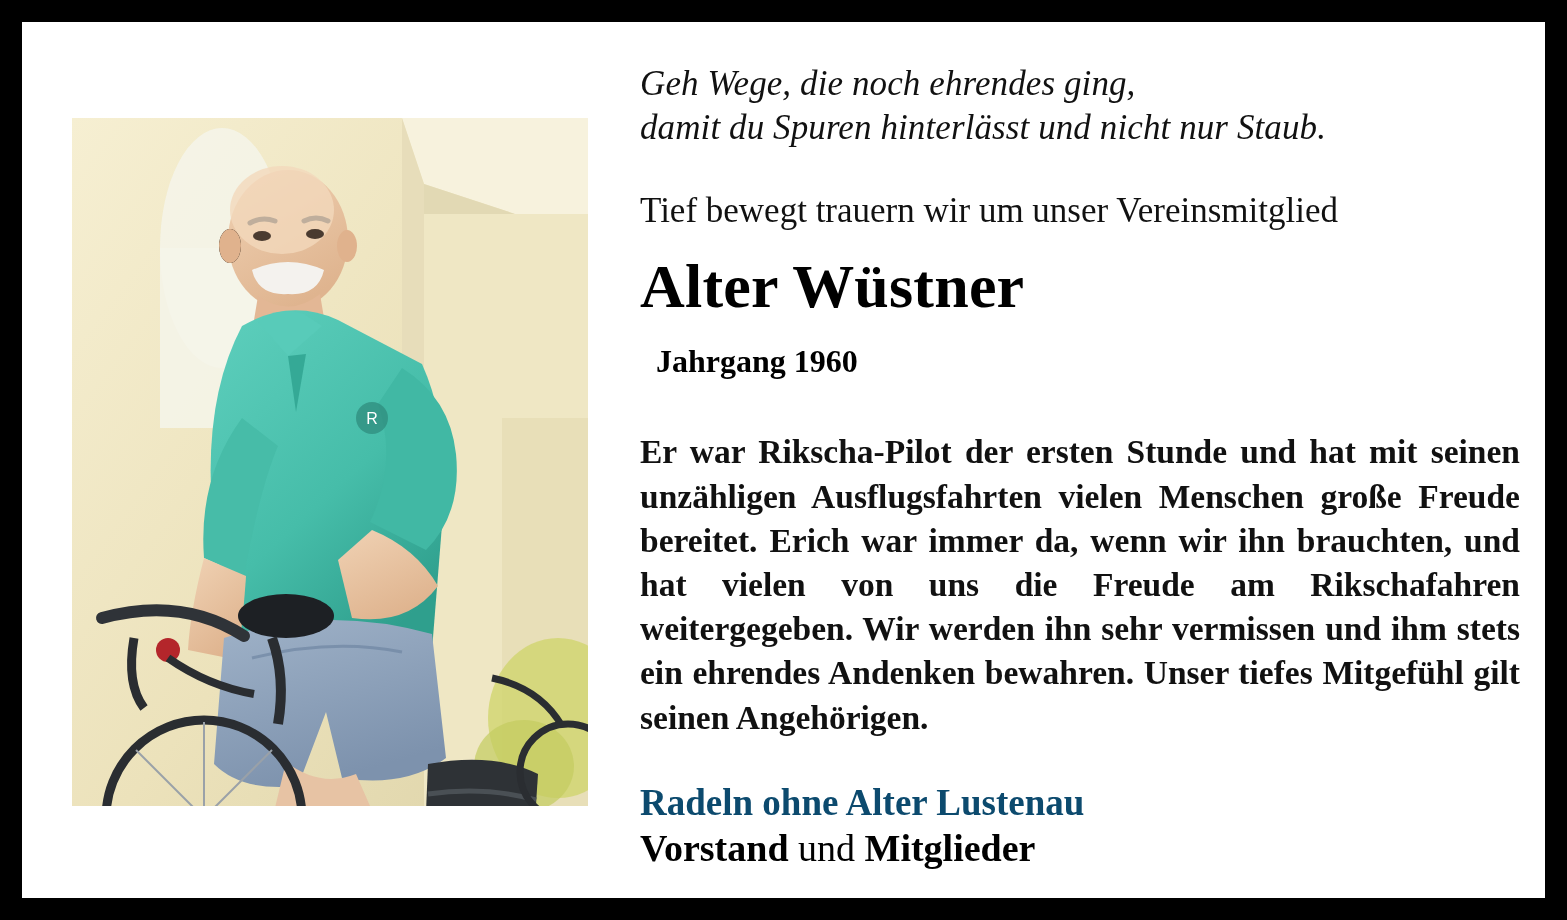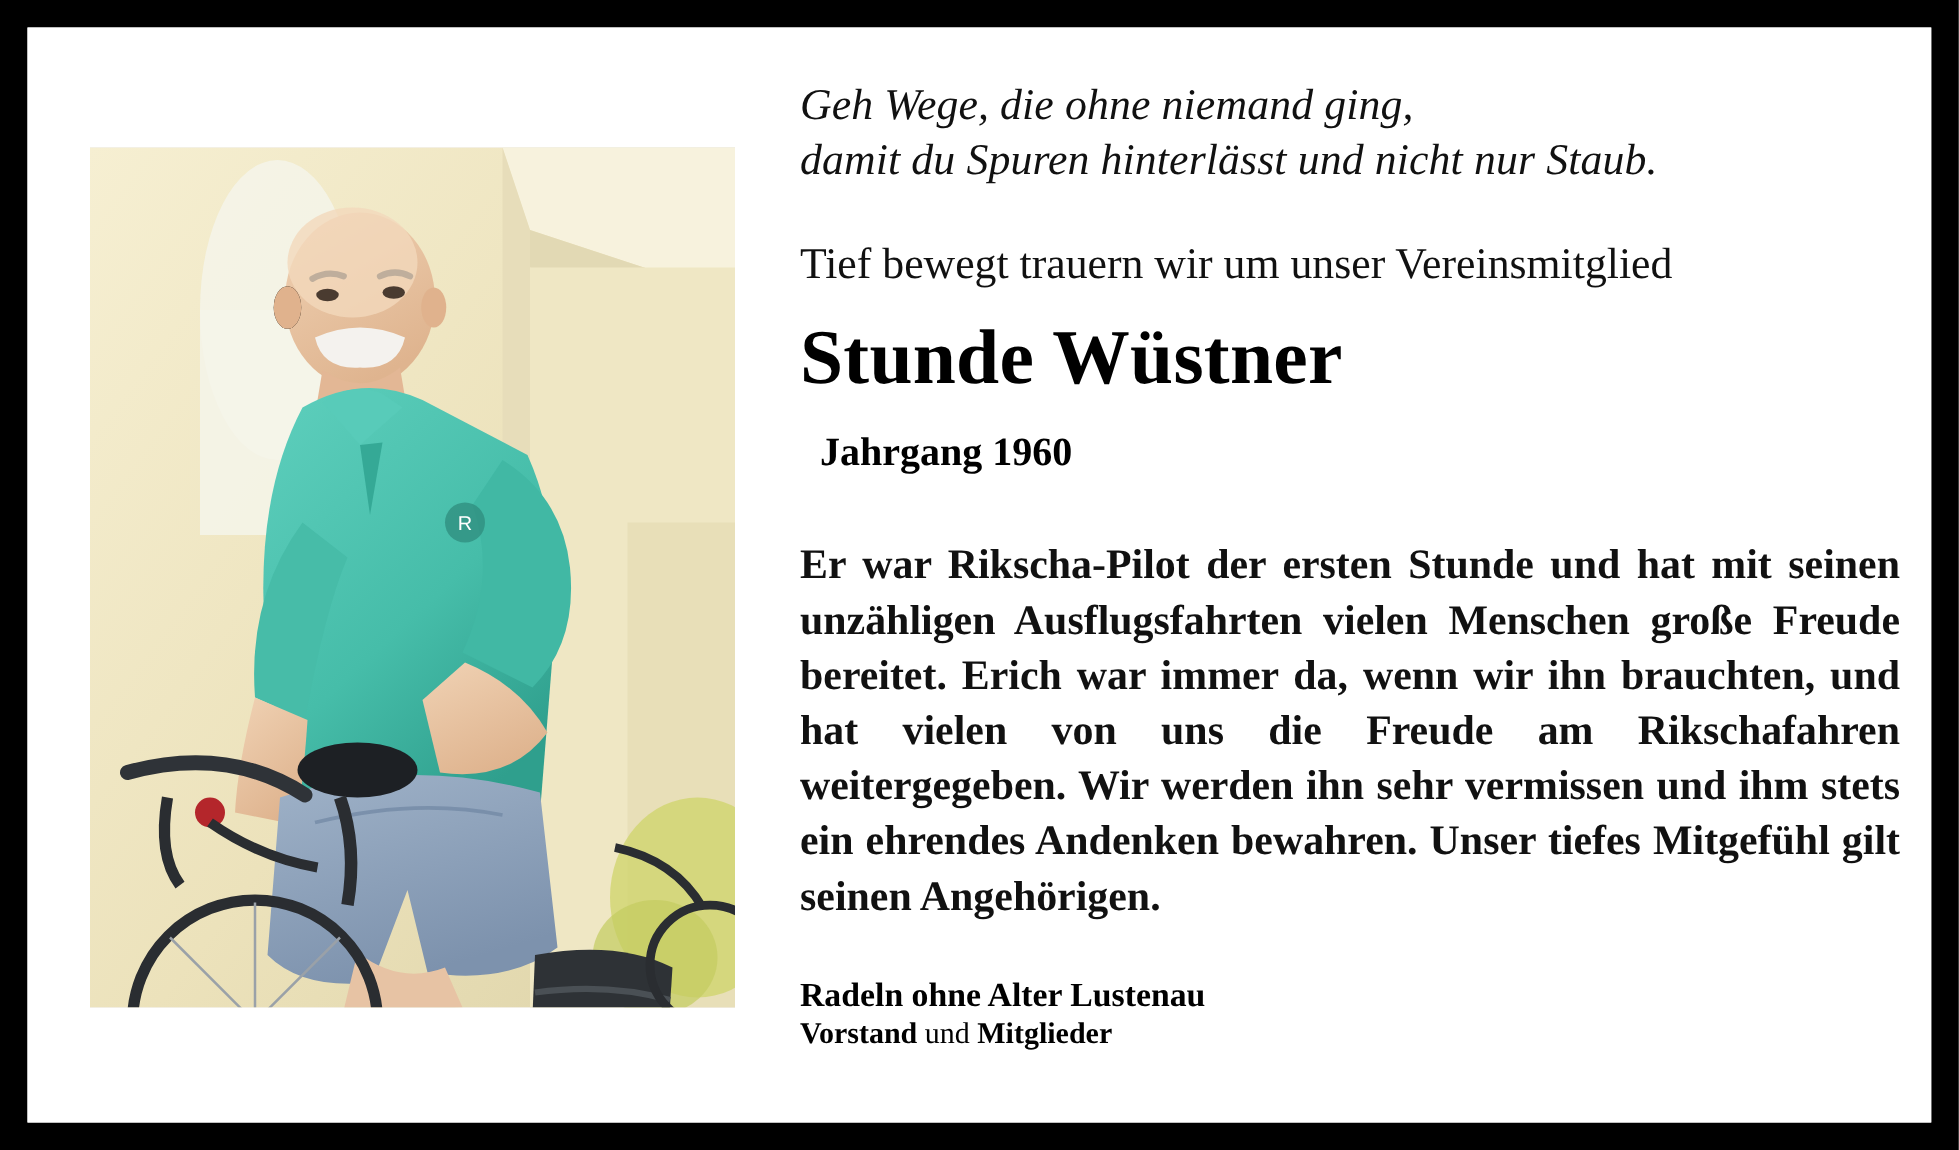--- a/index.html
+++ b/index.html
@@ -231,7 +231,7 @@
 
     <div class="text-col">
       <p class="verse">
-        <span class="verse-line">Geh Wege, die ohne niemand ging,</span>
+        <span class="verse-line">Geh Wege, die noch ehrendes ging,</span>
         <span class="verse-line">damit du Spuren hinterlässt und nicht nur Staub.</span>
       </p>
 

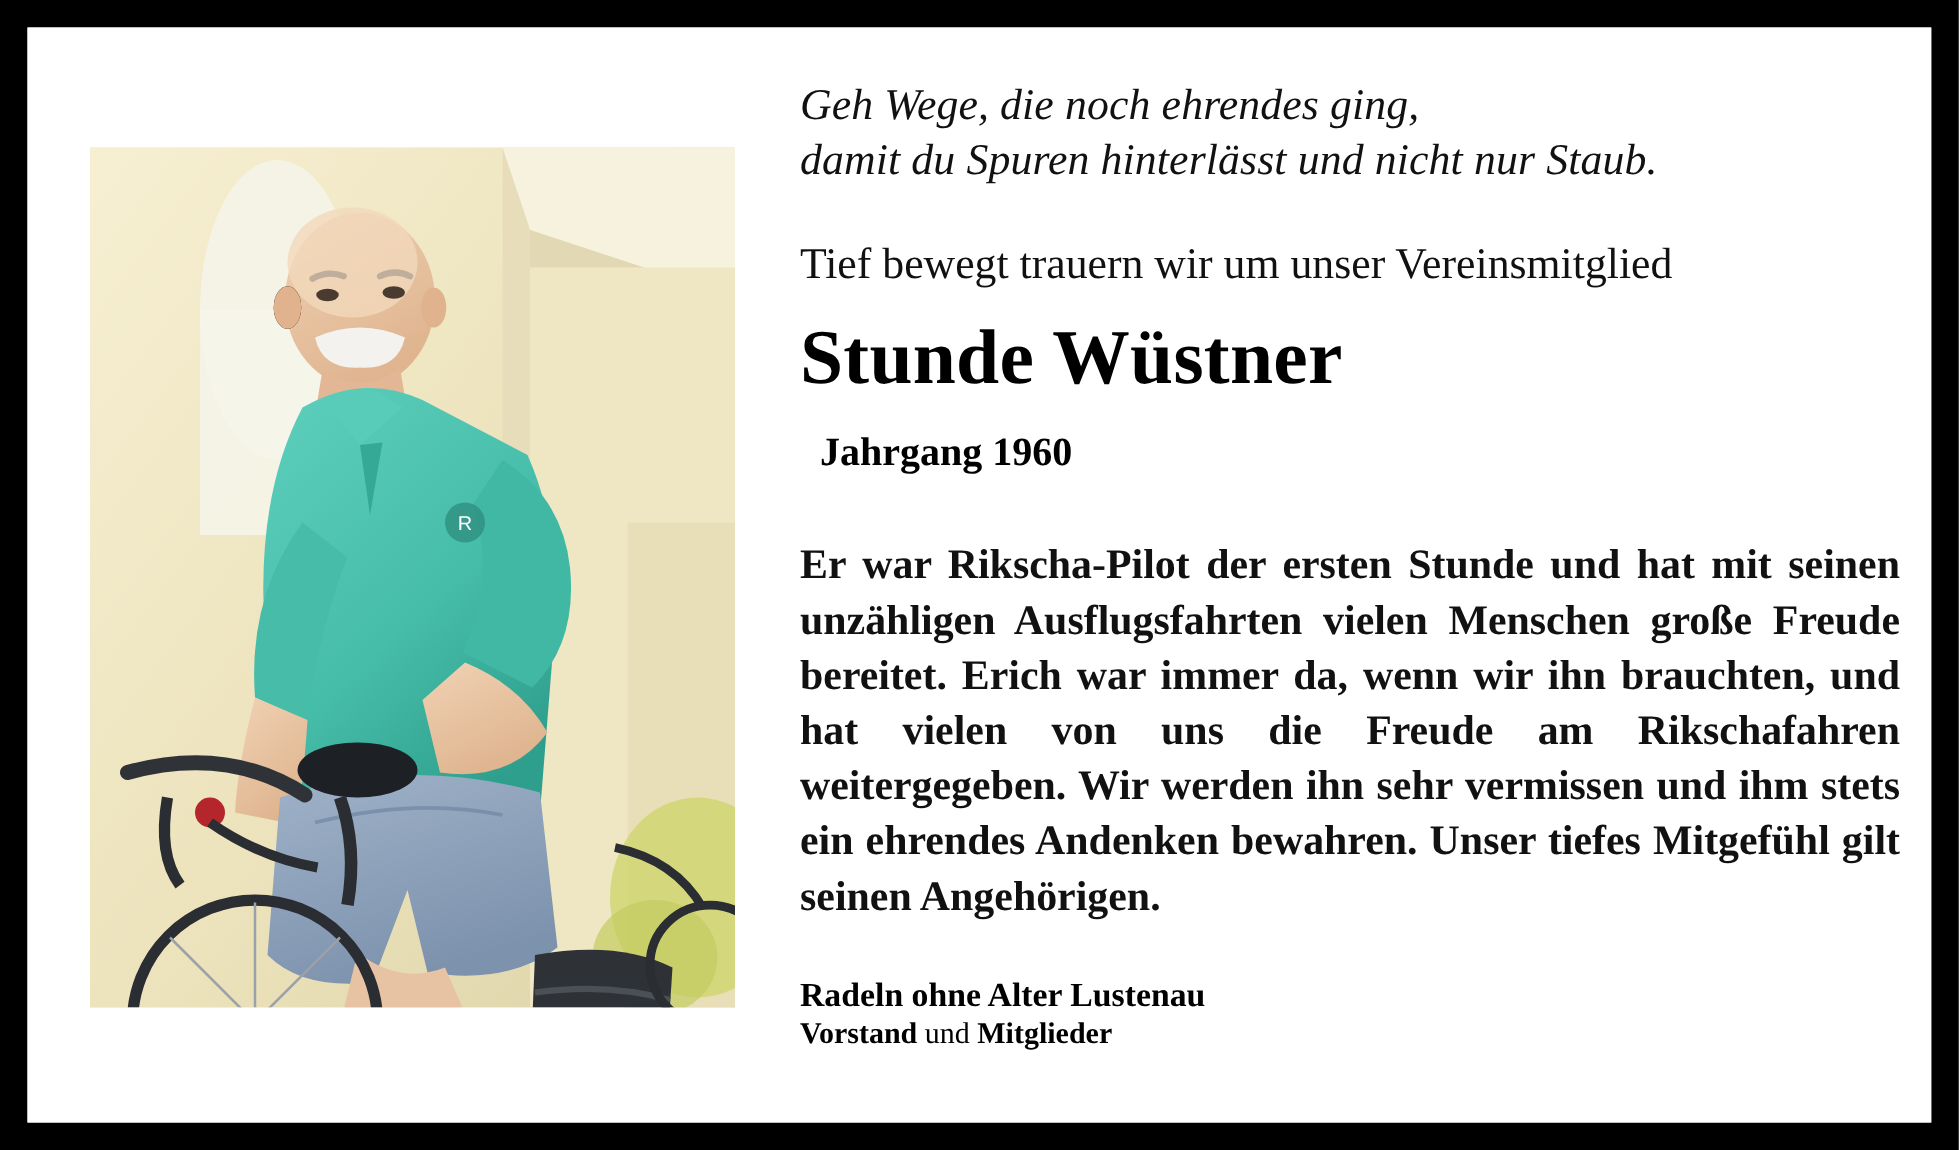--- a/index.html
+++ b/index.html
@@ -237,7 +237,7 @@
 
       <p class="lead">Tief bewegt trauern wir um unser Vereinsmitglied</p>
 
-      <h1 class="name">Stunde Wüstner</h1>
+      <h1 class="name">Alter Wüstner</h1>
 
       <div class="birthyear">Jahrgang 1960</div>
 

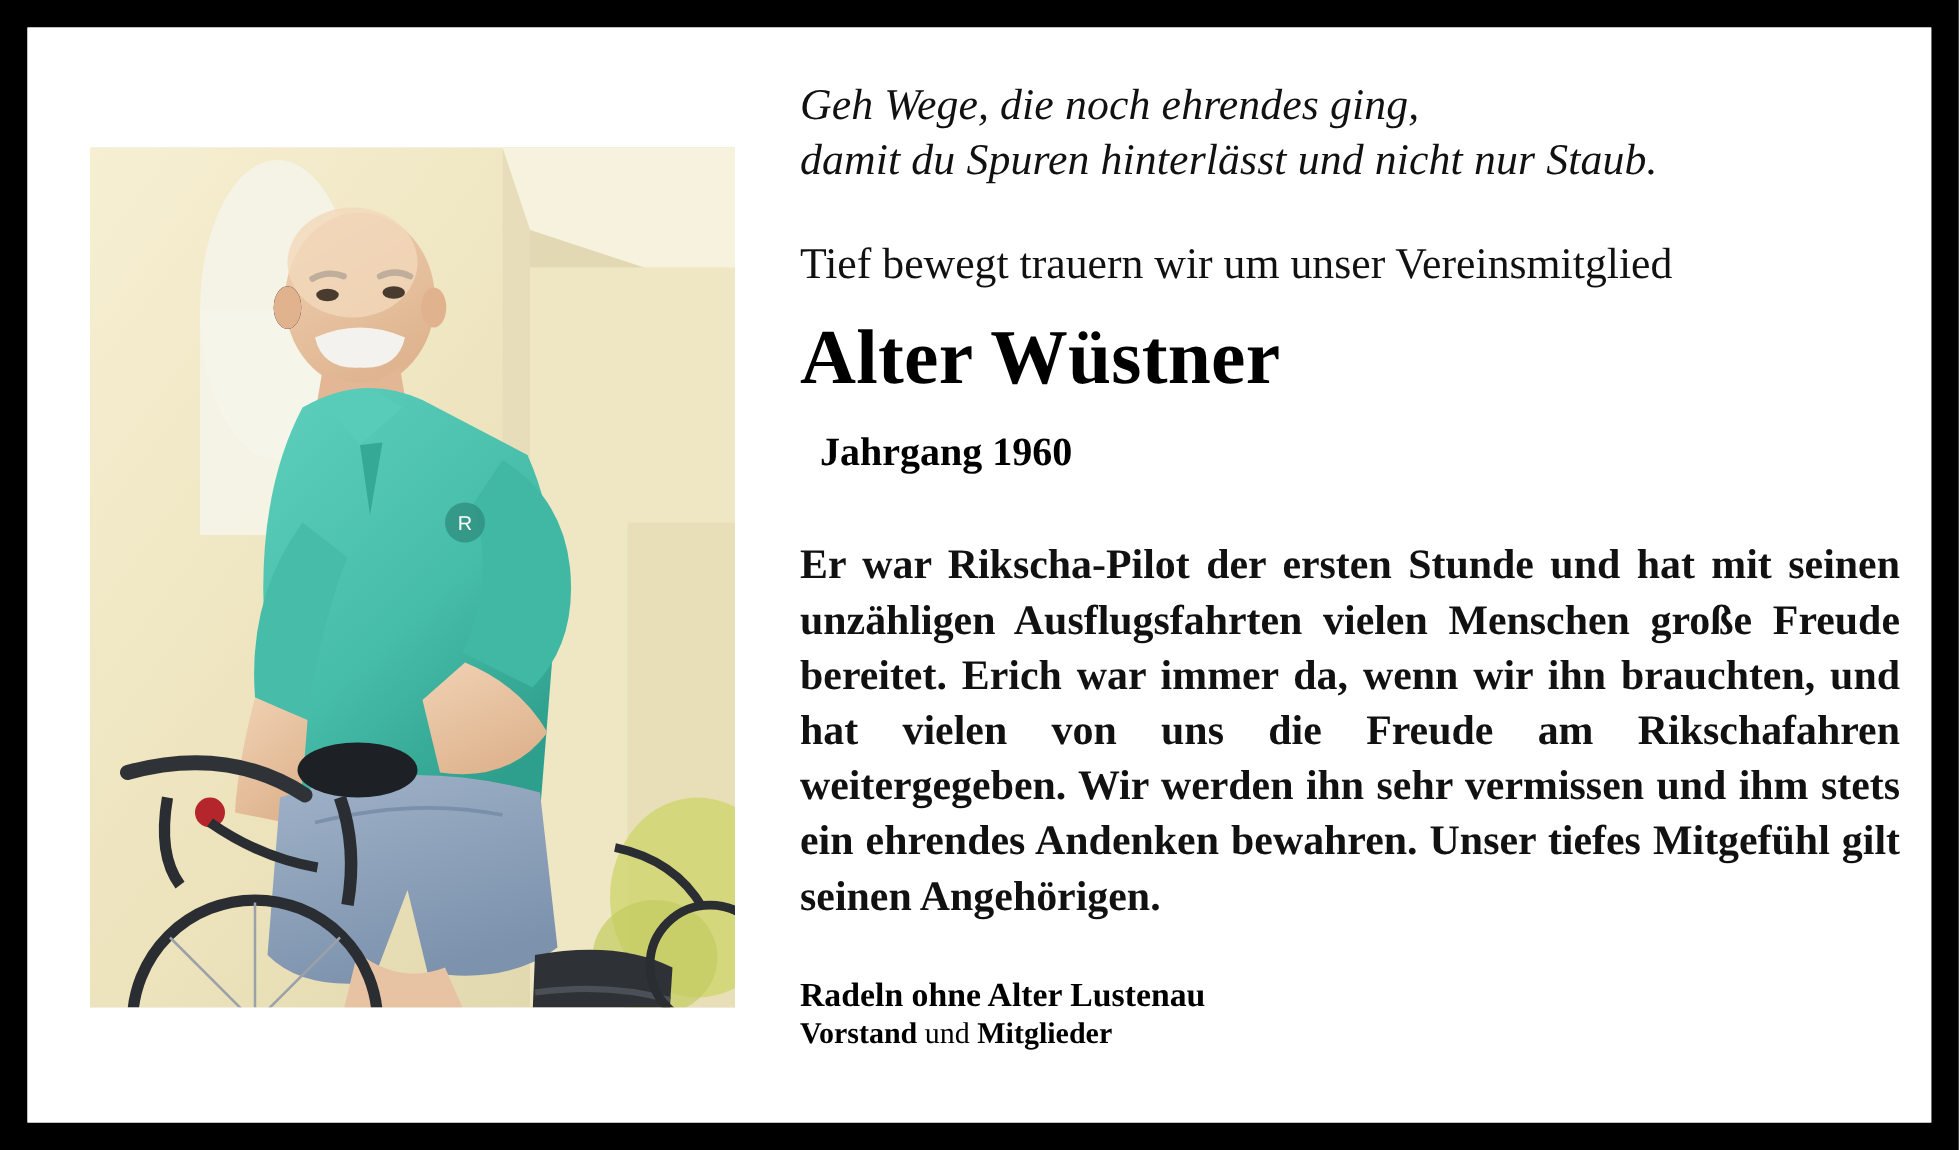--- a/index.html
+++ b/index.html
@@ -103,9 +103,9 @@
     padding-top: 40px;
   }
   .sig-org {
-    font-size: 27px;
-    font-weight: bold;
-    color: #000000;
+    font-size: 37px;
+    font-weight: bold;
+    color: #0c4a6e;
     display: block;
     line-height: 1.22;
   }

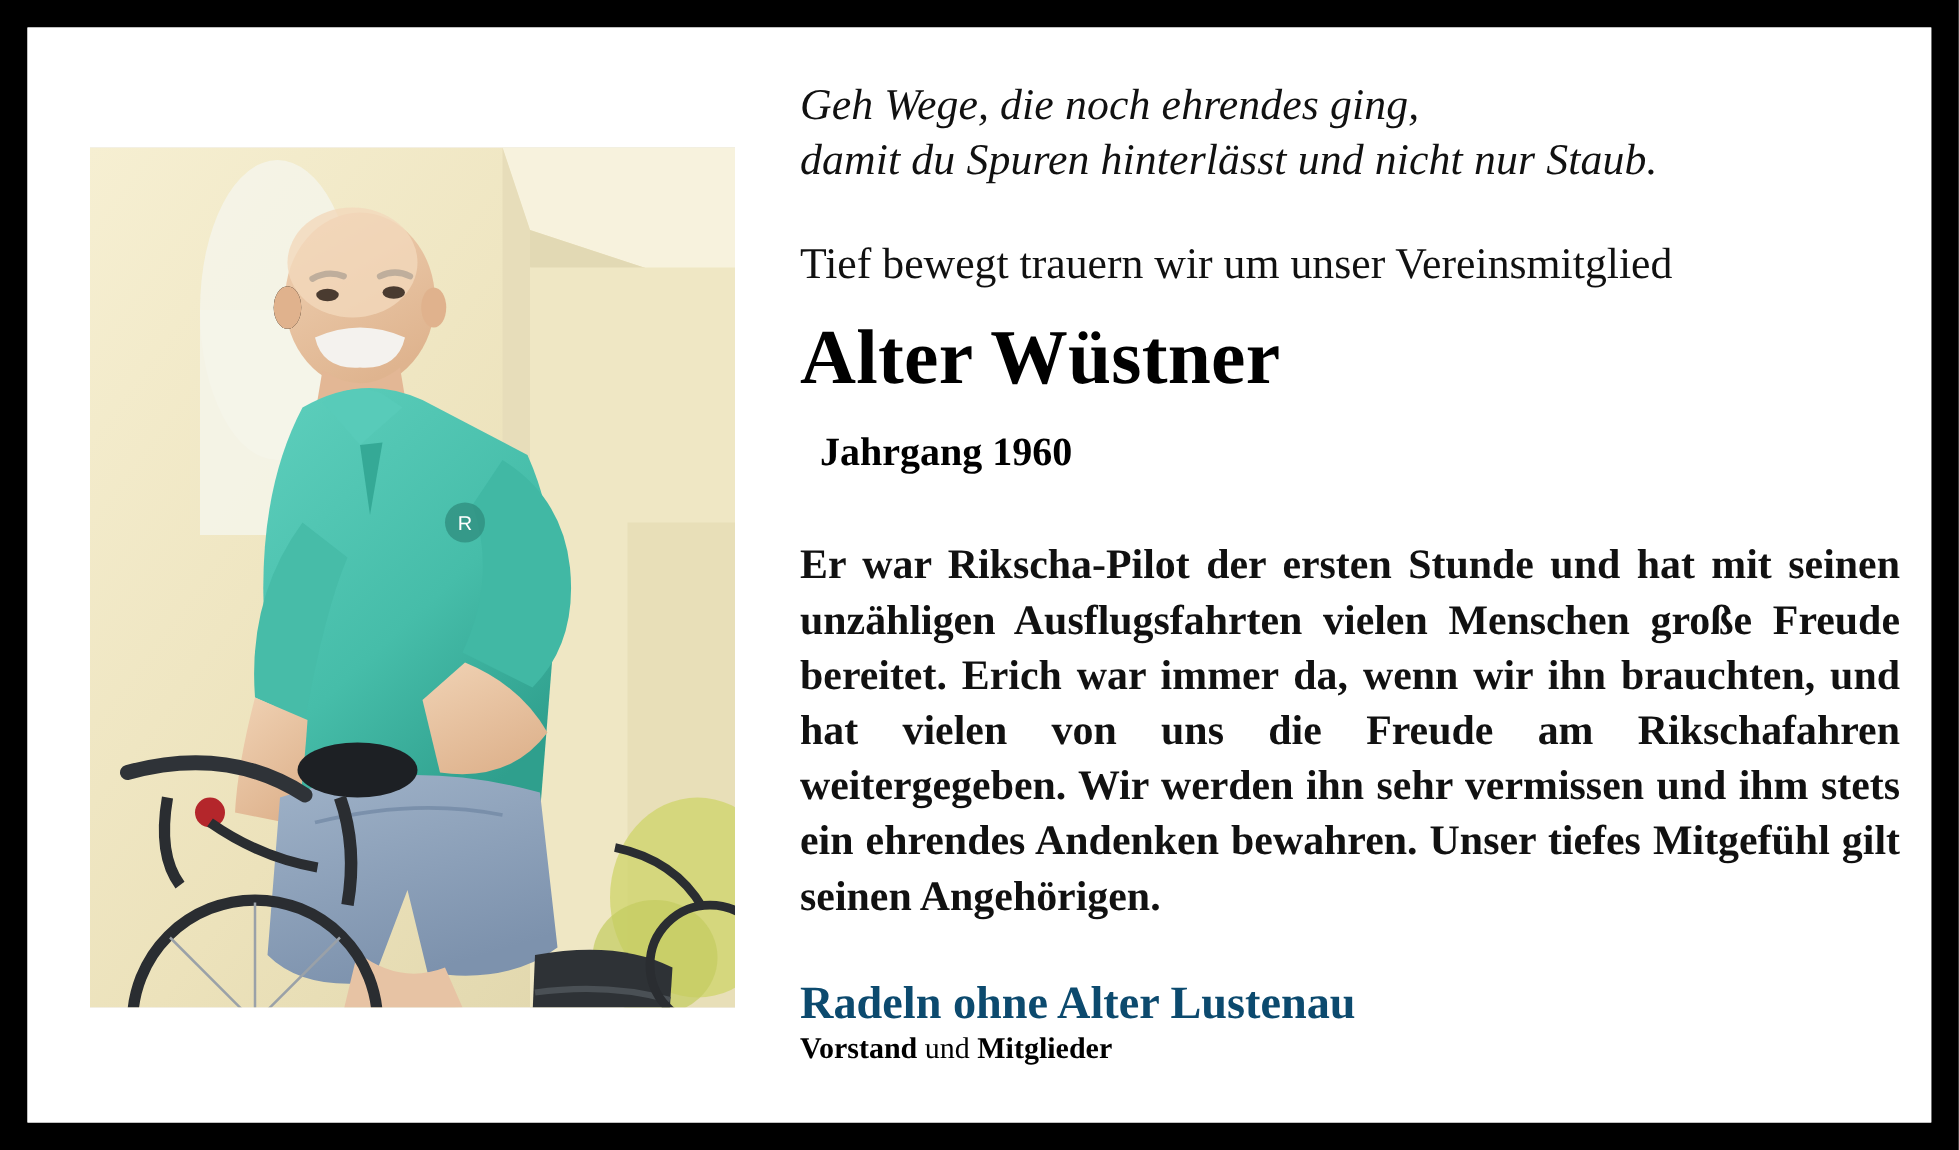--- a/index.html
+++ b/index.html
@@ -110,7 +110,7 @@
     line-height: 1.22;
   }
   .sig-role {
-    font-size: 24px;
+    font-size: 38px;
     color: #000;
     display: block;
     line-height: 1.22;

